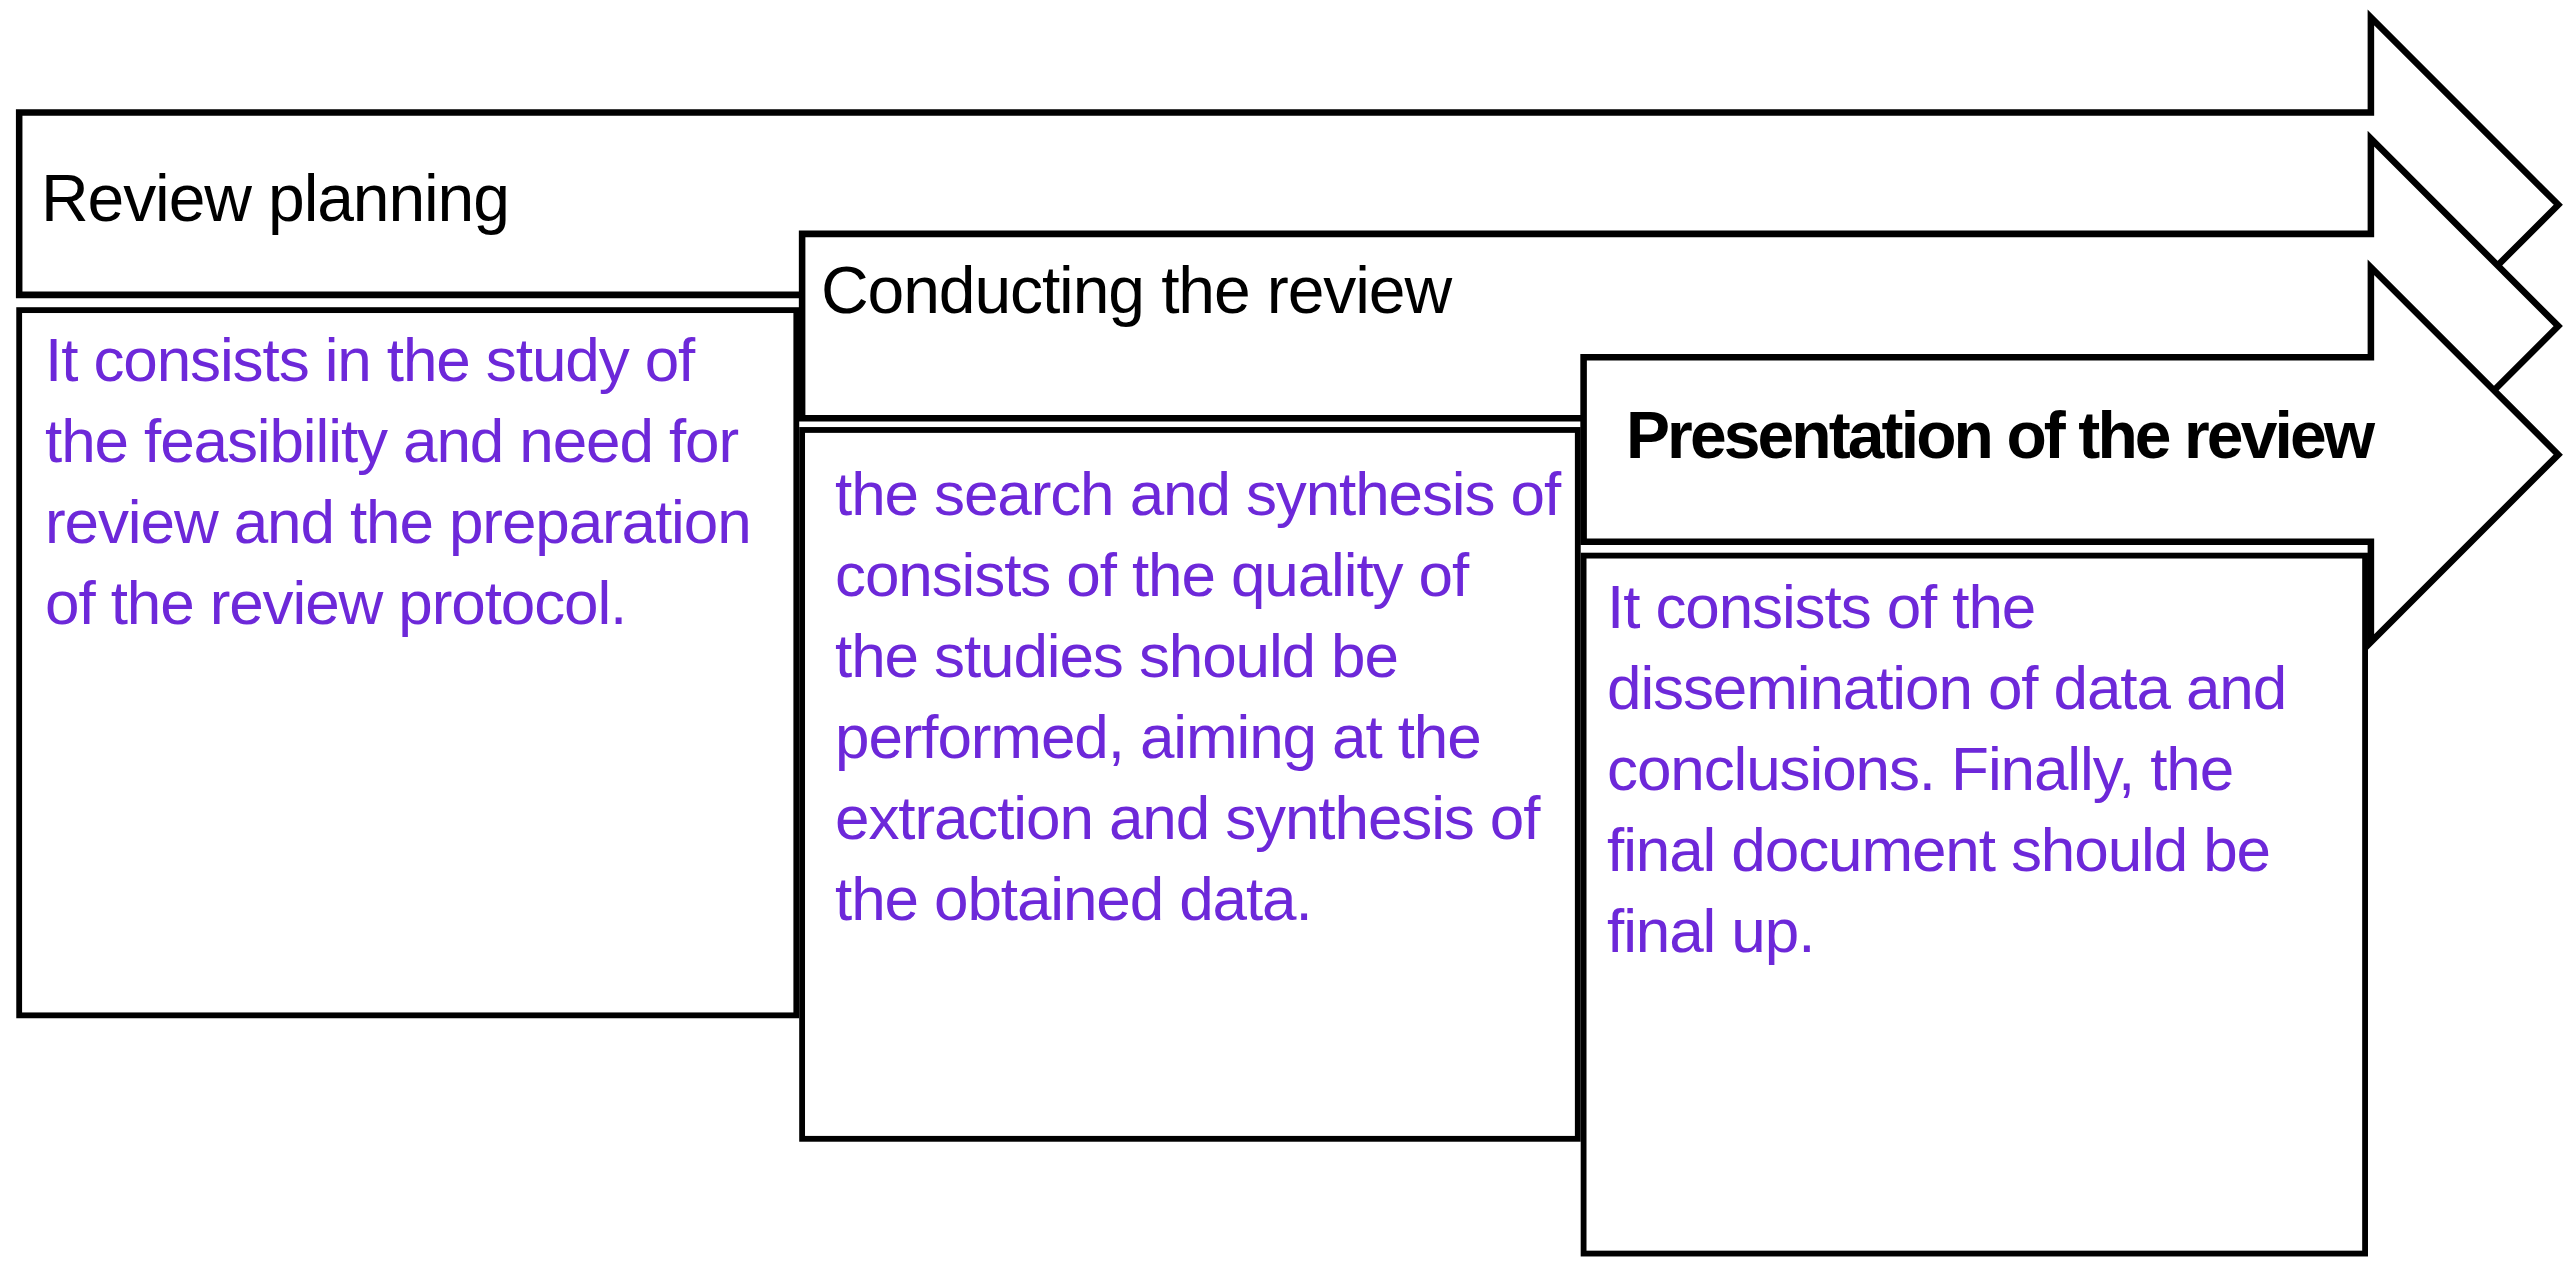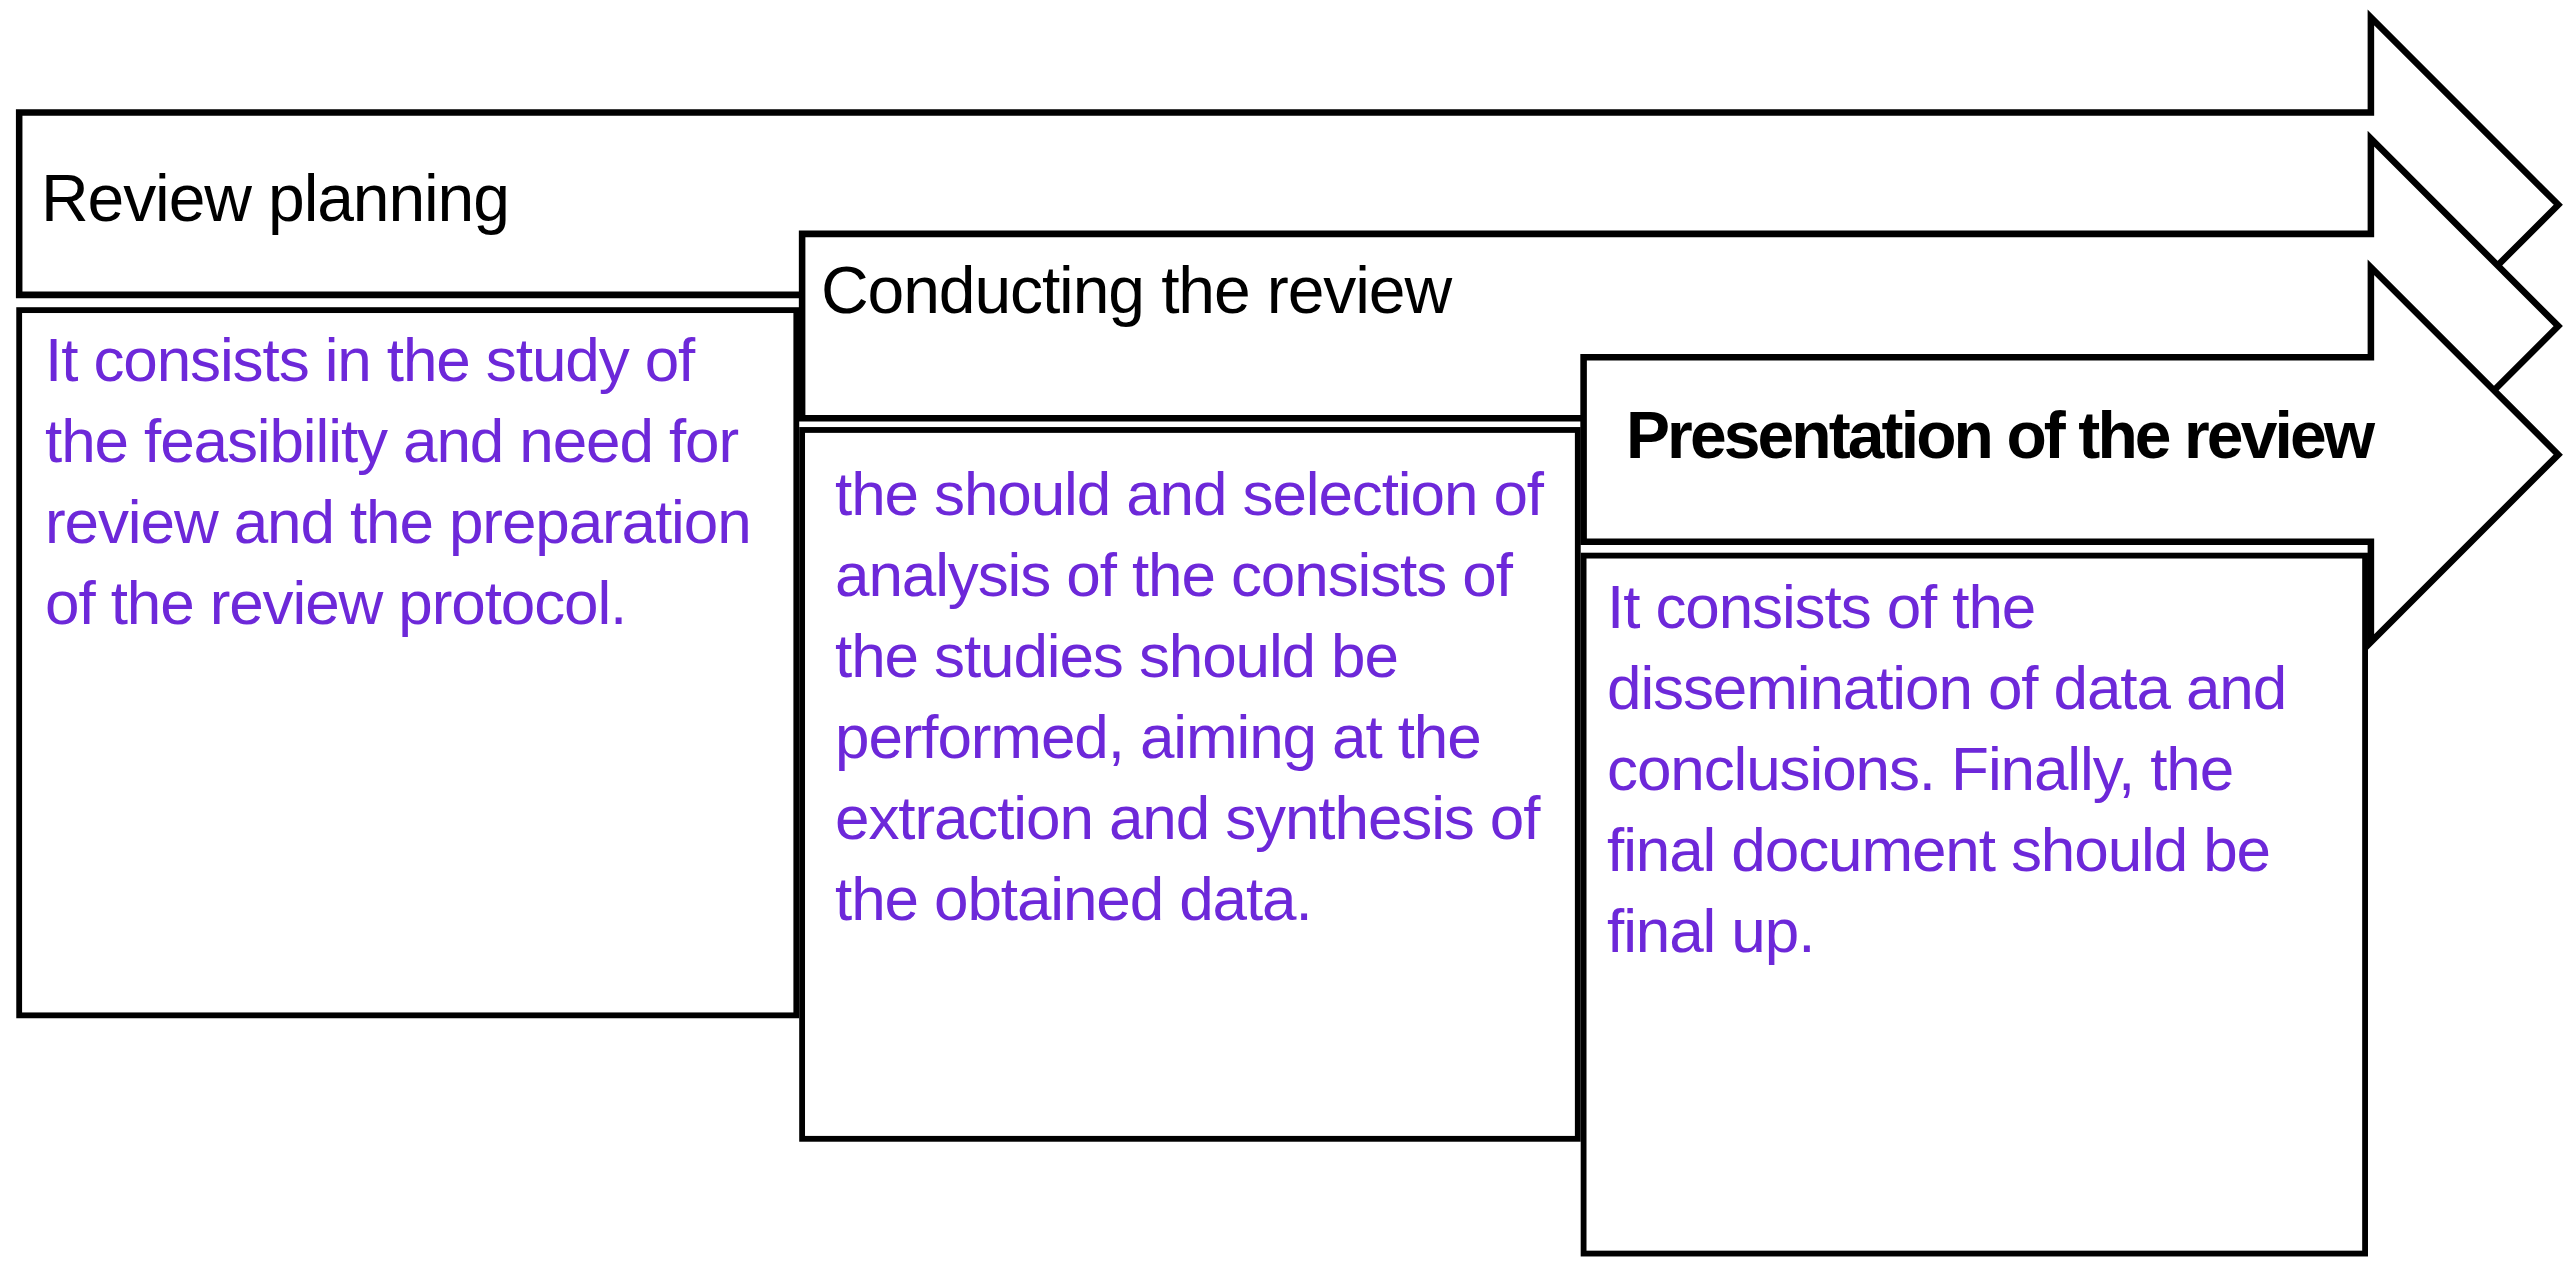--- a/index.html
+++ b/index.html
@@ -80,7 +80,7 @@
   </div>
 
   <div class="stage-desc" style="left:835px; top:453px;">
-    <div class="ln">the should and selection of</div>
+    <div class="ln">the search and synthesis of</div>
     <div class="ln">analysis of the consists of</div>
     <div class="ln">the studies should be</div>
     <div class="ln">performed, aiming at the</div>

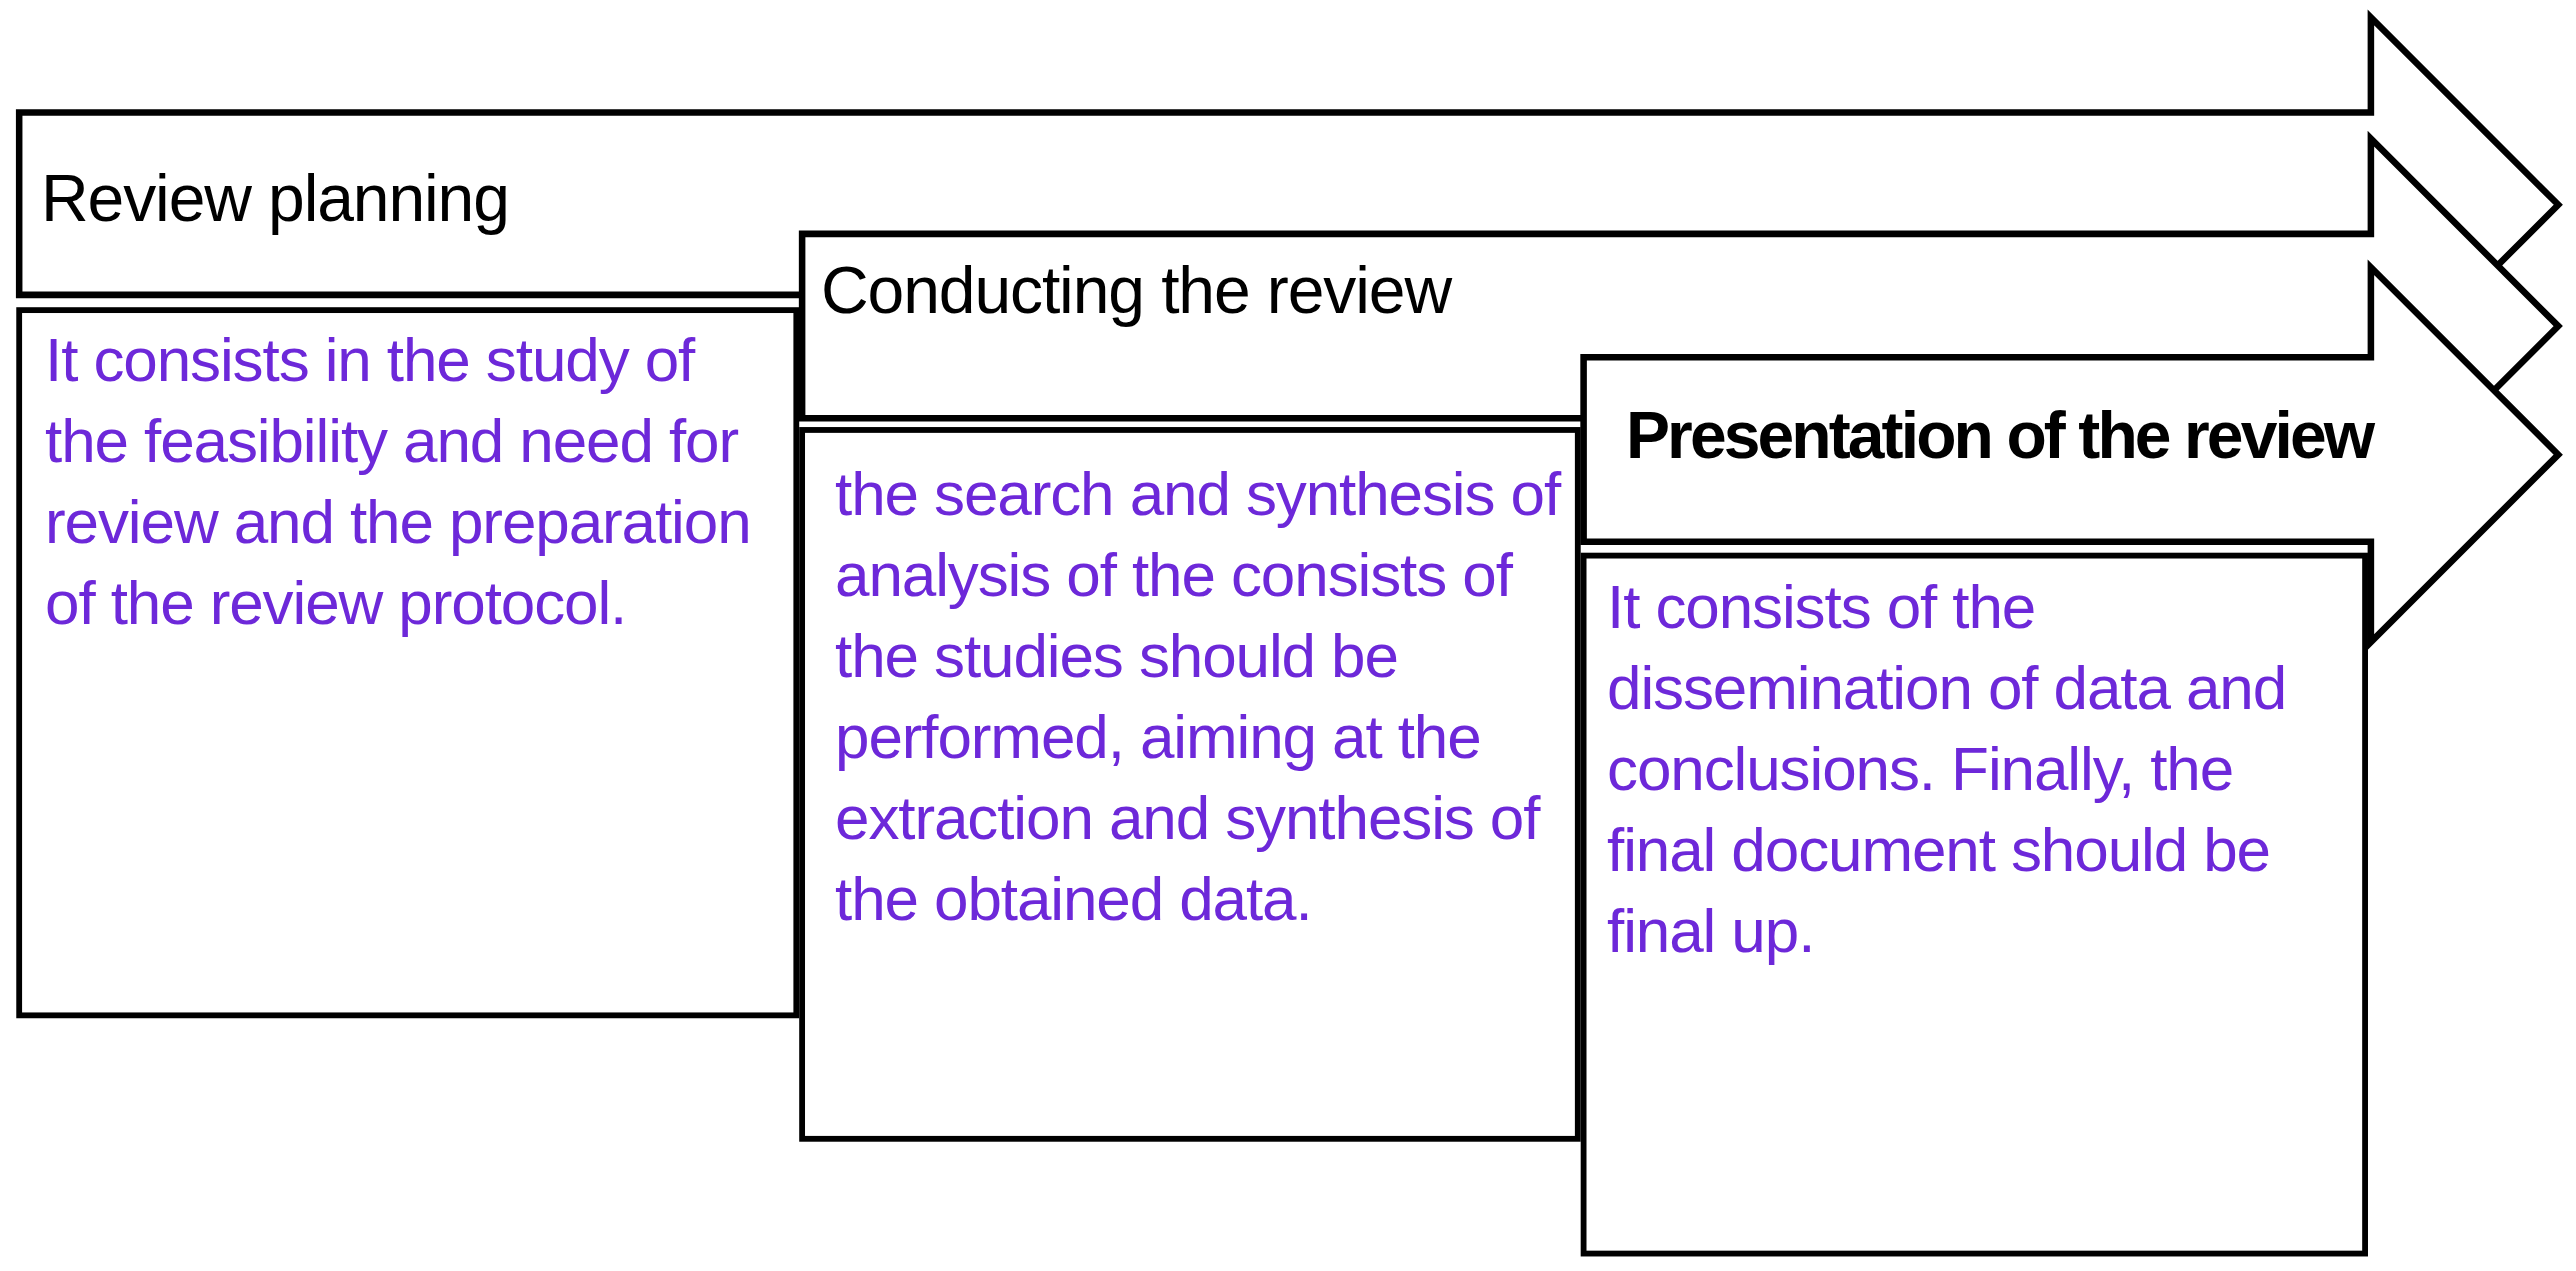--- a/index.html
+++ b/index.html
@@ -81,7 +81,7 @@
 
   <div class="stage-desc" style="left:835px; top:453px;">
     <div class="ln">the search and synthesis of</div>
-    <div class="ln">analysis of the consists of</div>
+    <div class="ln">consists of the quality of</div>
     <div class="ln">the studies should be</div>
     <div class="ln">performed, aiming at the</div>
     <div class="ln">extraction and synthesis of</div>

